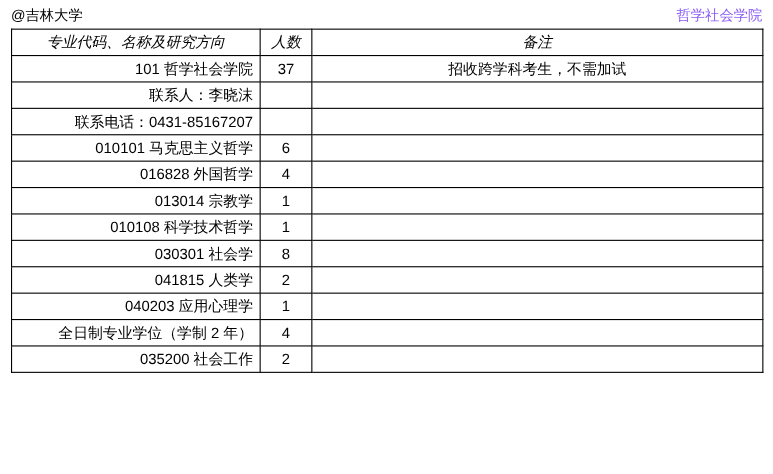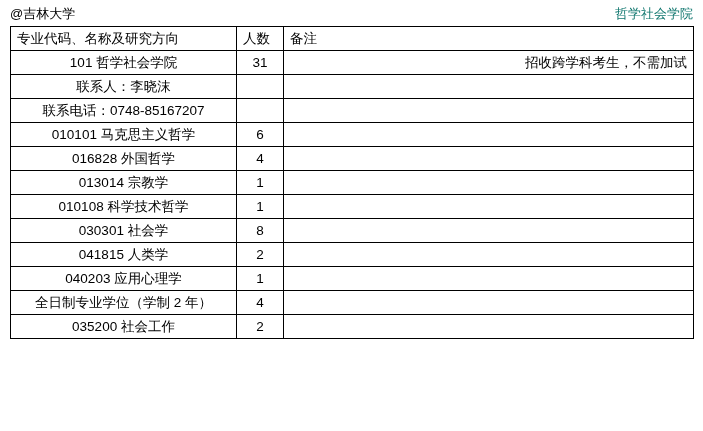--- a/index.html
+++ b/index.html
@@ -35,7 +35,7 @@
   }
   .header-right {
     font-size: 13px;
-    color: #0f766e;
+    color: #8b5cf6;
     white-space: nowrap;
   }
   table.main-table {

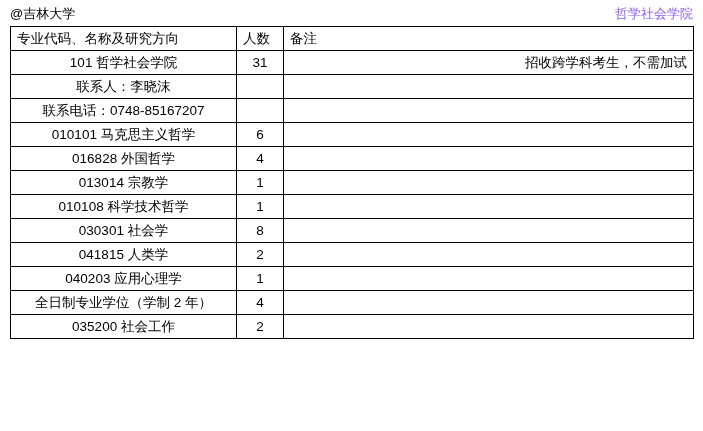--- a/index.html
+++ b/index.html
@@ -58,9 +58,10 @@
   col.c-note  { width: 410px; }
 
   th.col-head {
-    text-align: left;
+    text-align: center;
     font-weight: bold;
     font-size: 13.5px;
+    font-style: italic;
   }
   td.major {
     text-align: center;

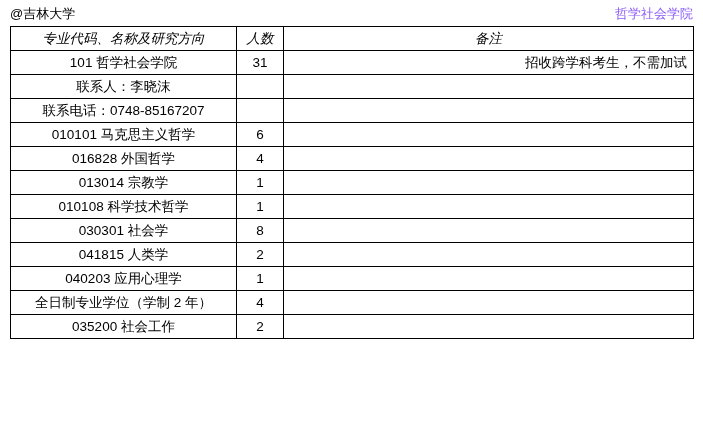--- a/index.html
+++ b/index.html
@@ -64,7 +64,7 @@
     font-style: italic;
   }
   td.major {
-    text-align: center;
+    text-align: right;
     white-space: nowrap;
   }
   td.count {

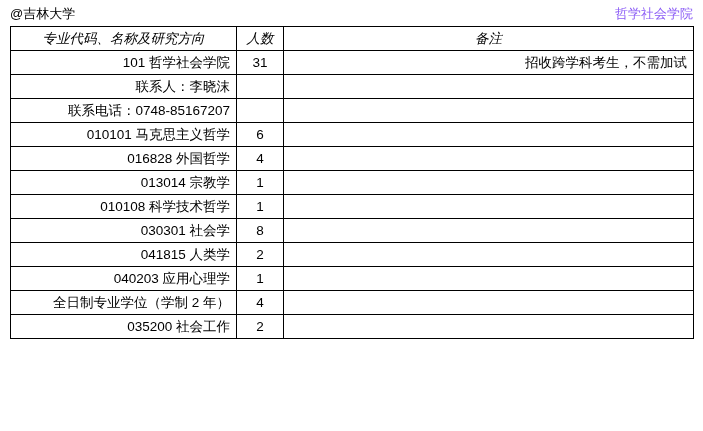--- a/index.html
+++ b/index.html
@@ -104,7 +104,7 @@
     <tbody>
       <tr>
         <td class="major bold">101 哲学社会学院</td>
-        <td class="count">31</td>
+        <td class="count">37</td>
         <td class="note">招收跨学科考生，不需加试</td>
       </tr>
       <tr>

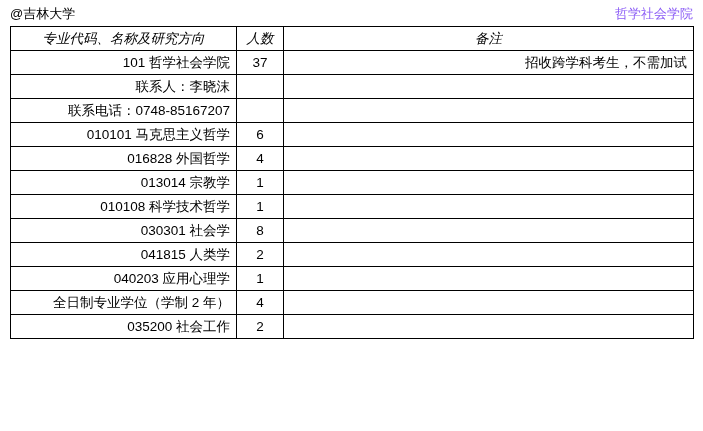--- a/index.html
+++ b/index.html
@@ -71,7 +71,7 @@
     text-align: center;
   }
   td.note {
-    text-align: right;
+    text-align: center;
     white-space: nowrap;
   }
   .bold {

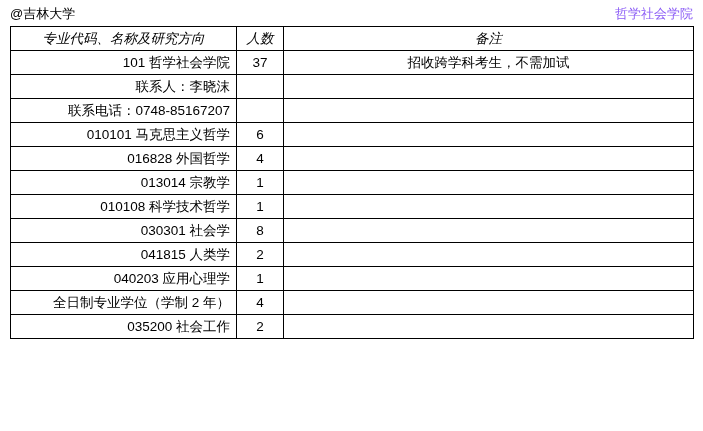--- a/index.html
+++ b/index.html
@@ -113,7 +113,7 @@
         <td class="note"></td>
       </tr>
       <tr>
-        <td class="major bold">联系电话：0748-85167207</td>
+        <td class="major bold">联系电话：0431-85167207</td>
         <td class="count"></td>
         <td class="note"></td>
       </tr>

